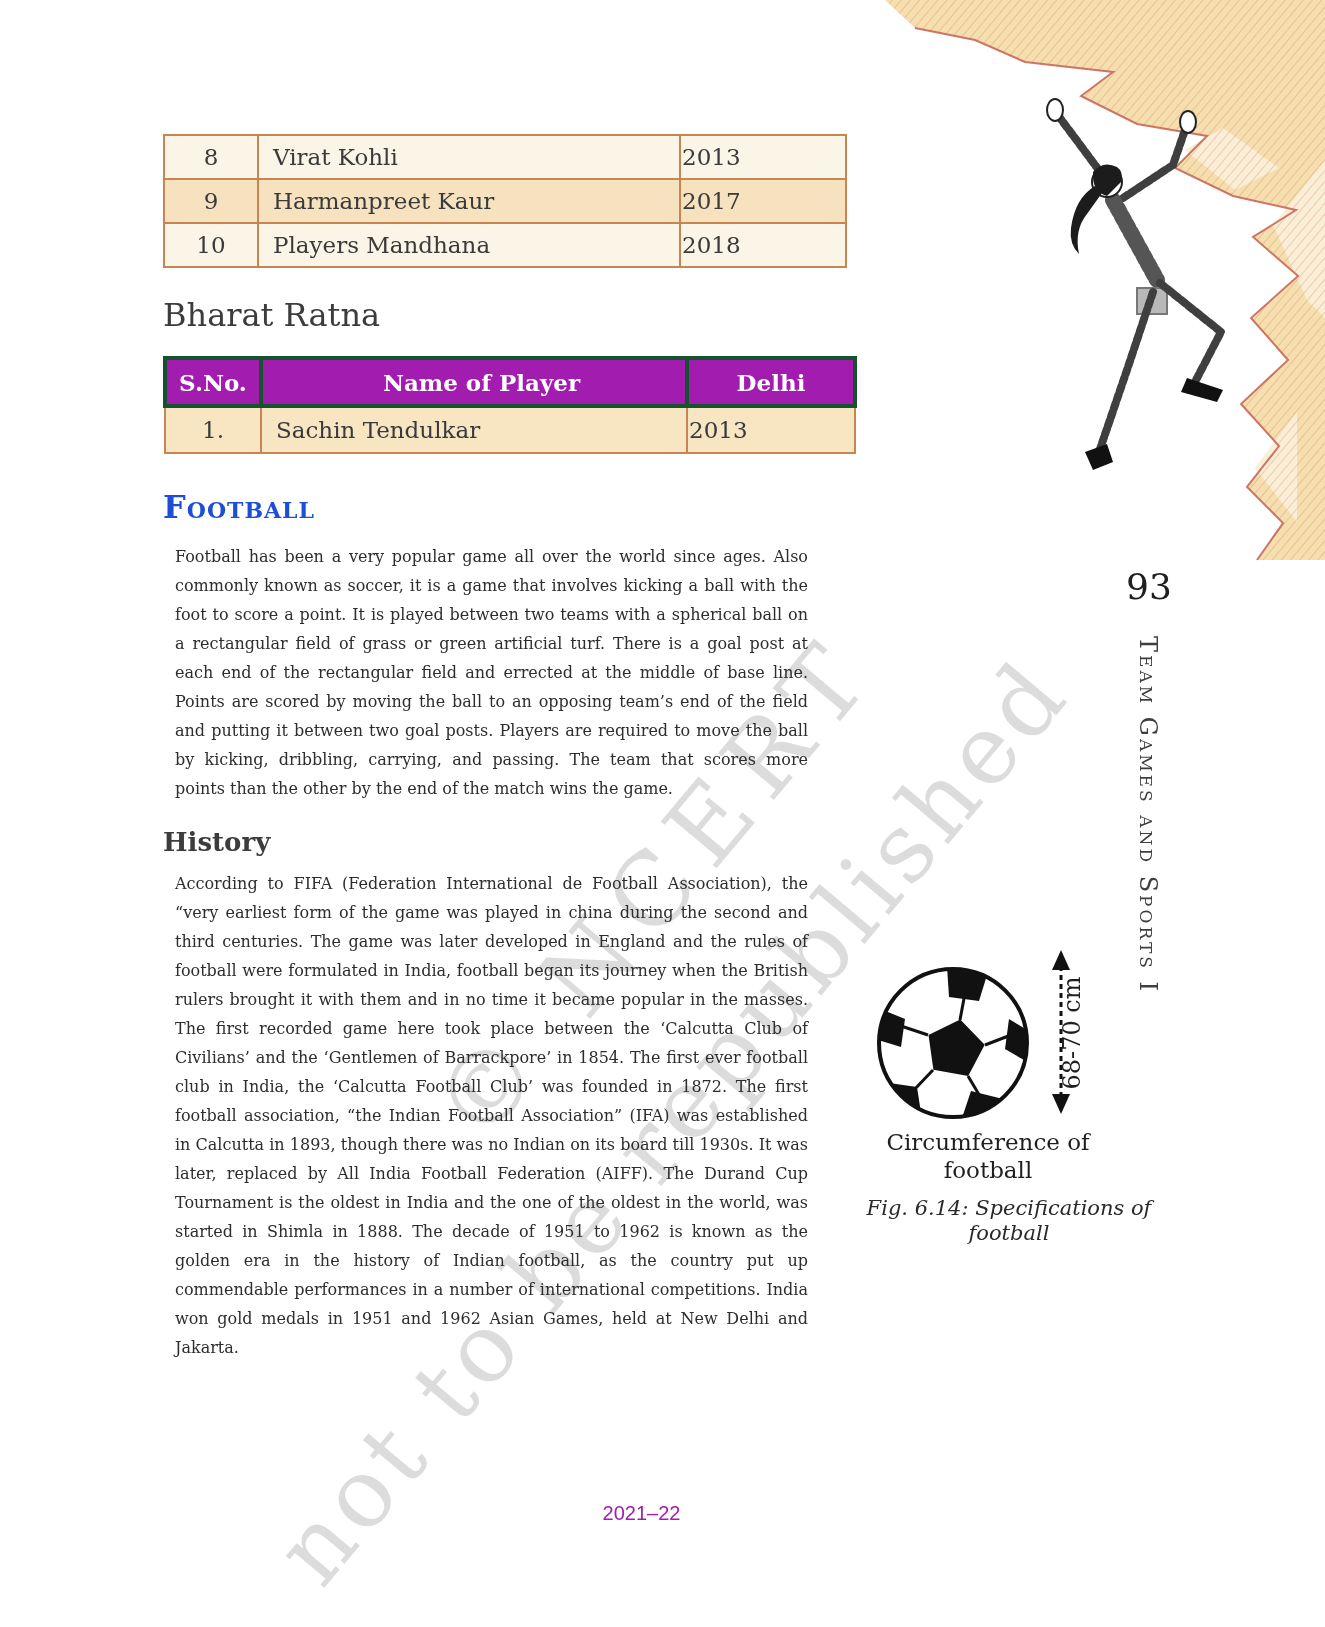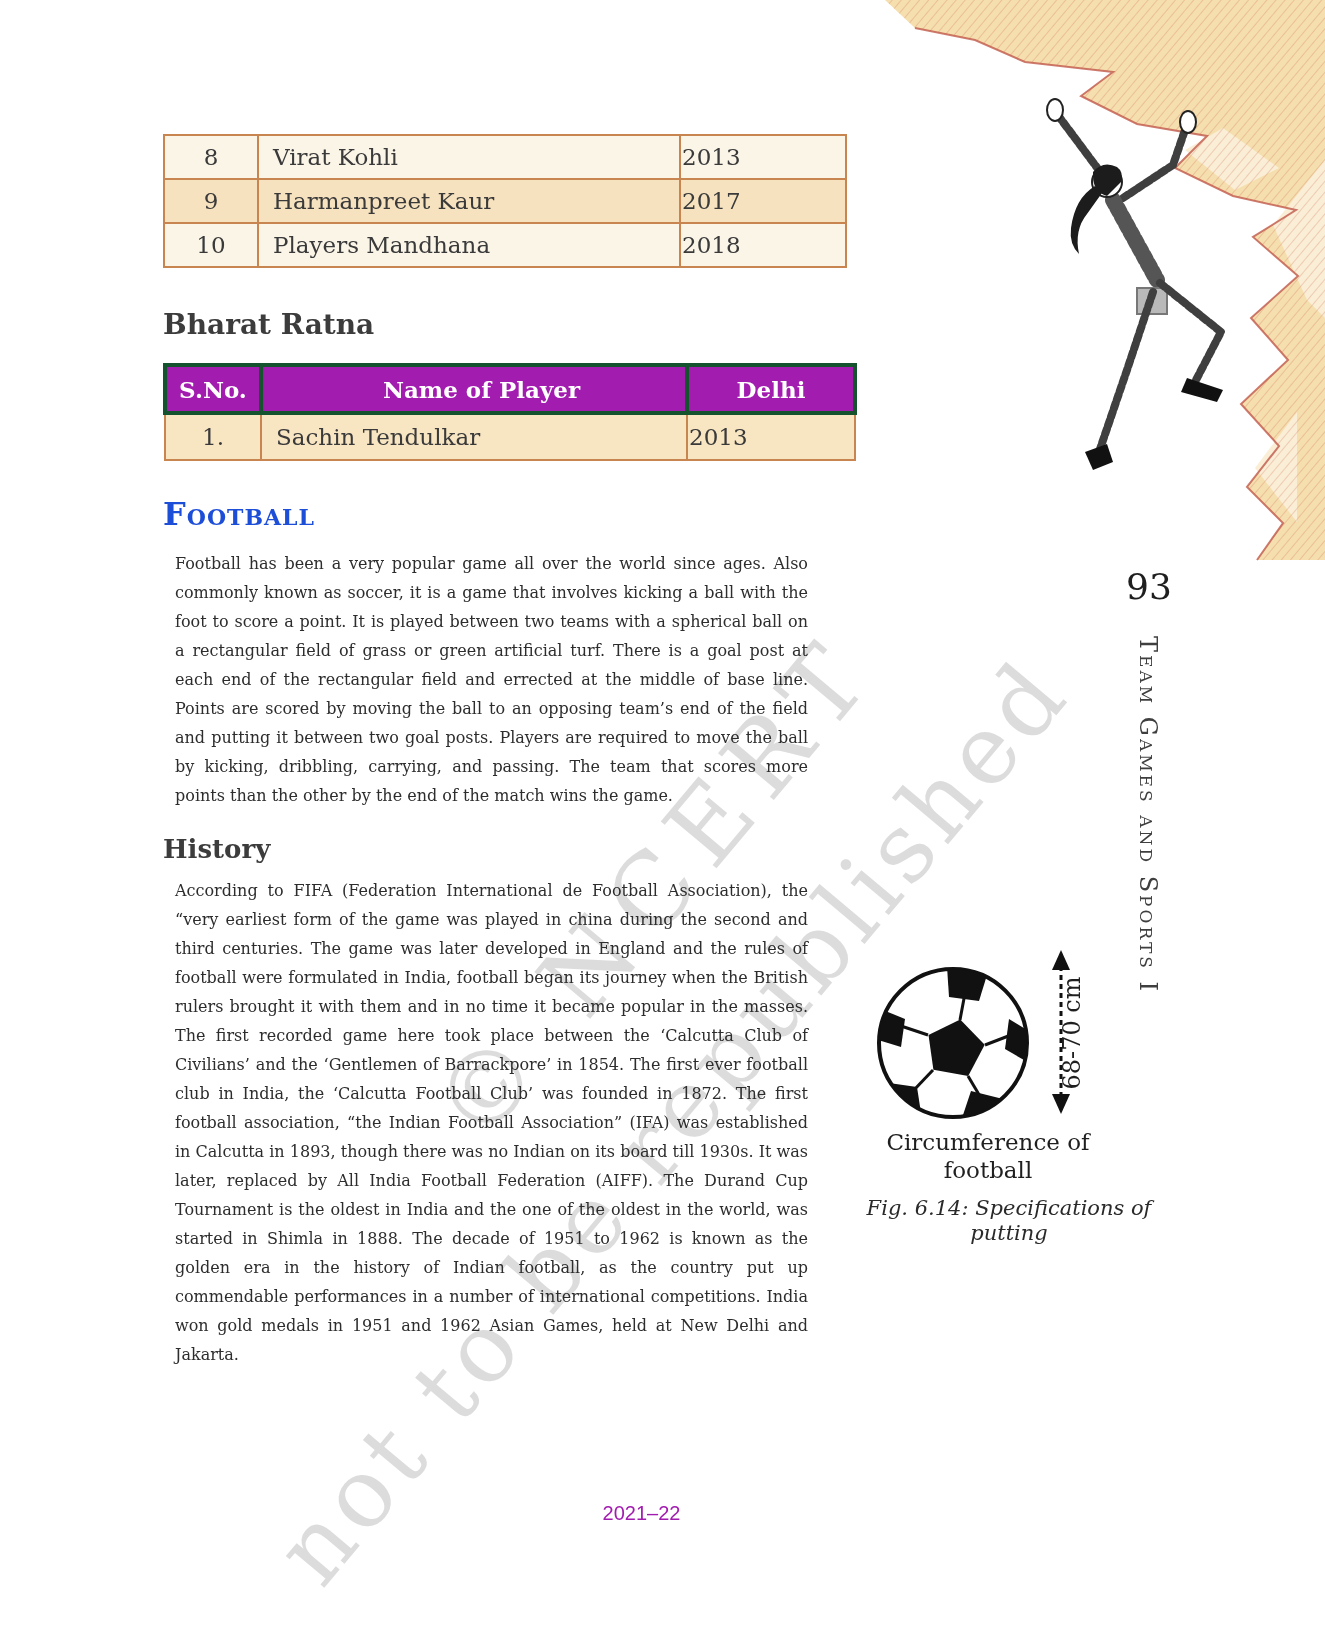--- a/index.html
+++ b/index.html
@@ -35,7 +35,7 @@
   .tbl2 th.col-name{text-align:center;padding-left:16px;}
   .tbl2 td{background:#f8e5c2;height:42px;}
   .h-bharat{
-    font-size:28px;font-weight:bold;color:#3c3c3c;margin:40px 0 22px 0;
+    font-size:32px;font-weight:normal;color:#3c3c3c;margin:28px 0 22px 0;
   }
   .h-football{
     font-size:32px;font-weight:bold;color:#1d4ed8;font-variant:small-caps;

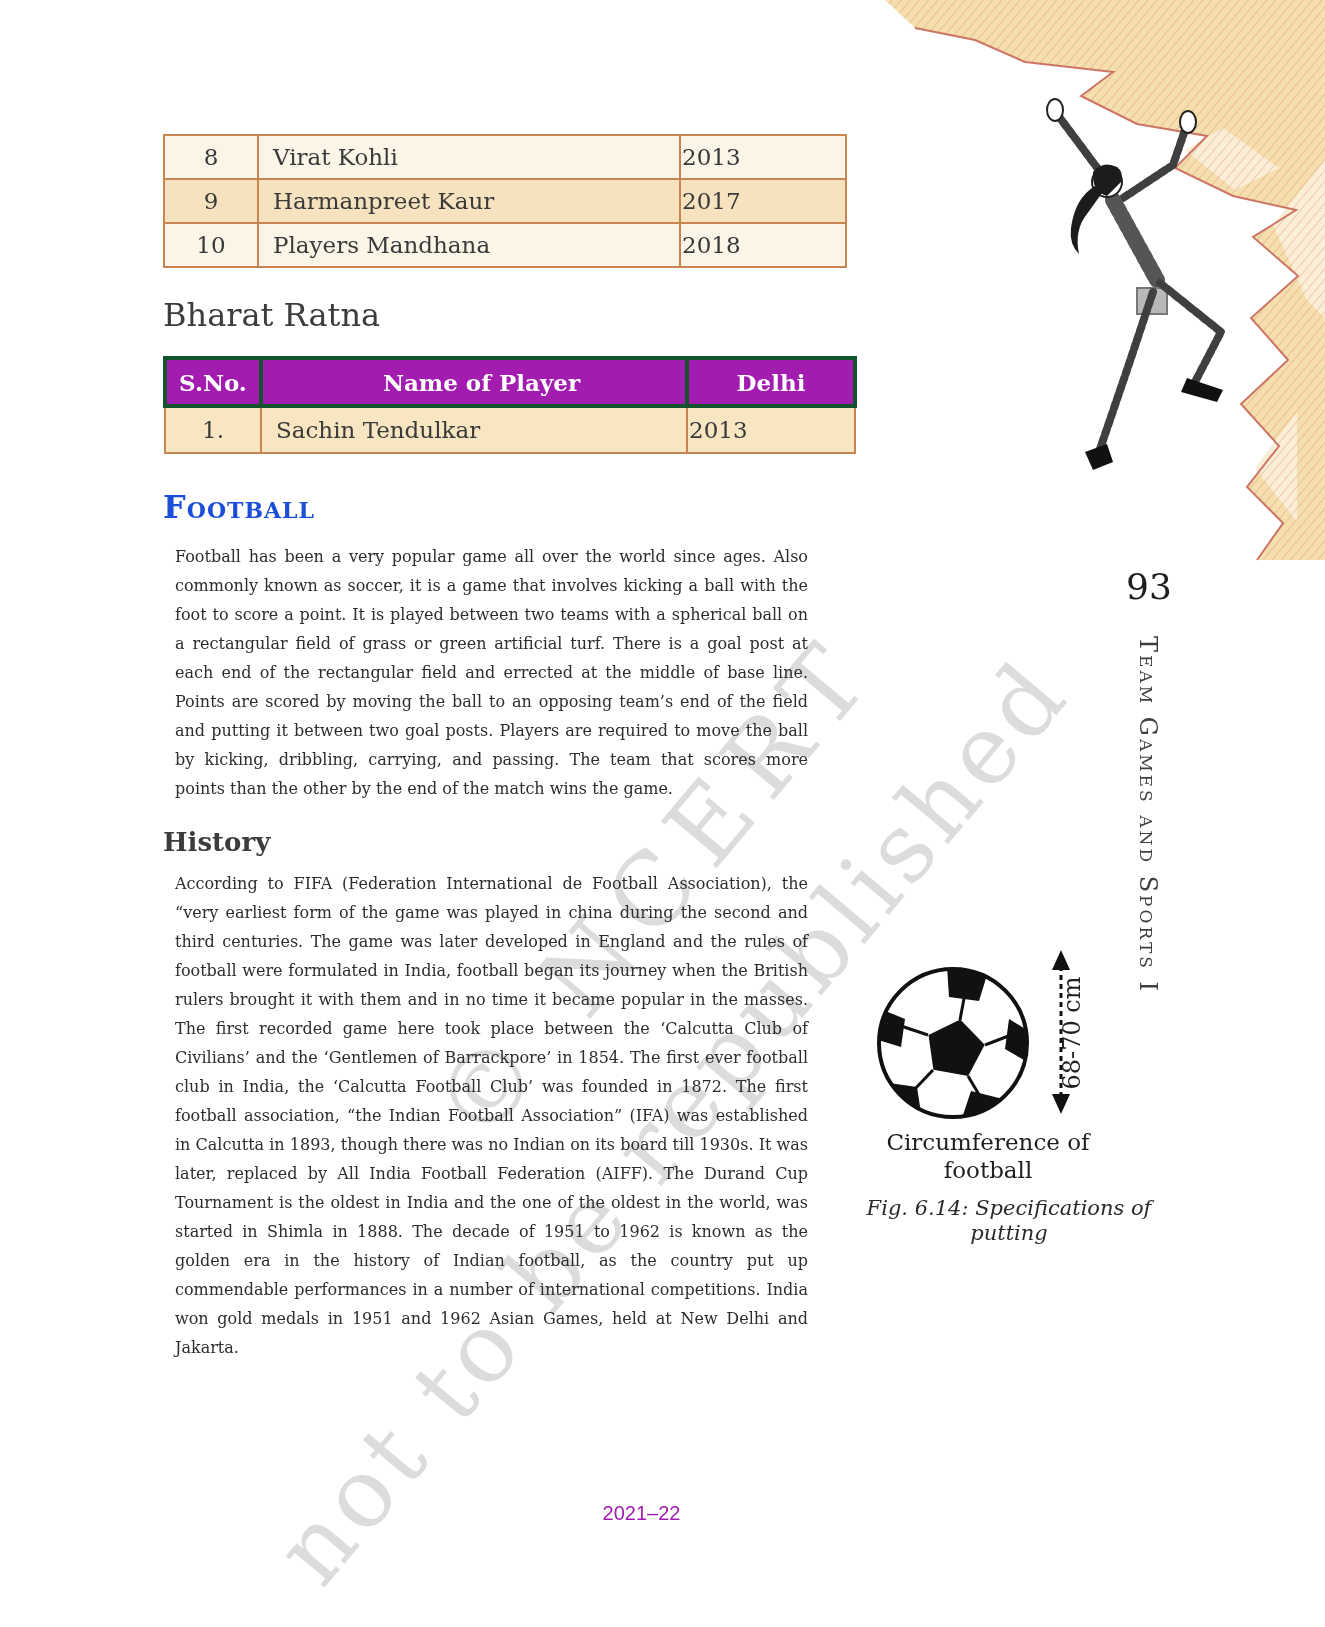--- a/index.html
+++ b/index.html
@@ -206,7 +206,7 @@
   </svg>
   <div class="measure-label">68-70 cm</div>
   <div class="fig-caption">Circumference of football</div>
-  <div class="fig-label">Fig. 6.14: Specifications of putting</div>
+  <div class="fig-label">Fig. 6.14: Specifications of football</div>
 </div>
 
 <div class="footer">2021–22</div>

